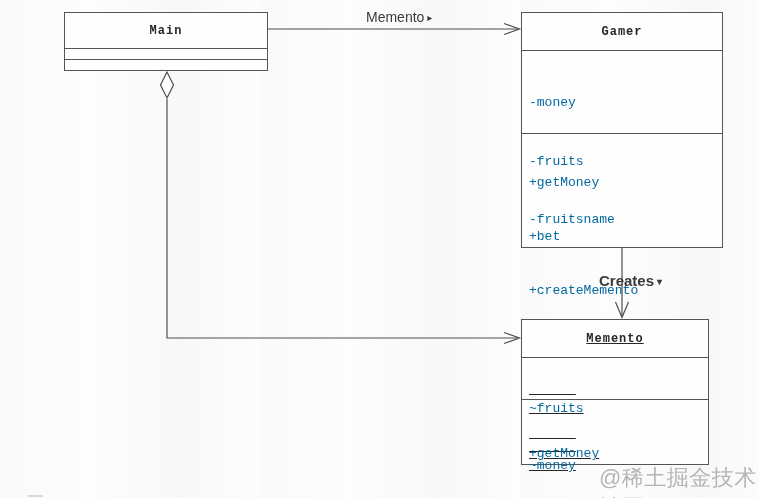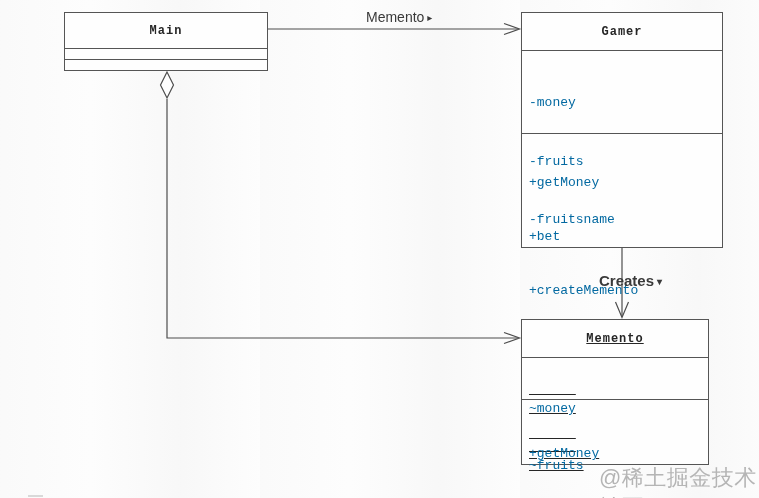--- a/index.html
+++ b/index.html
@@ -142,8 +142,8 @@
   <div class="class-box box-memento">
     <div class="class-title">Memento</div>
     <div class="compartment attrs">
+      <div class="member">~fruits</div>
       <div class="member">~money</div>
-      <div class="member">~fruits</div>
     </div>
     <div class="compartment methods last">
       <div class="member">+getMoney</div>

